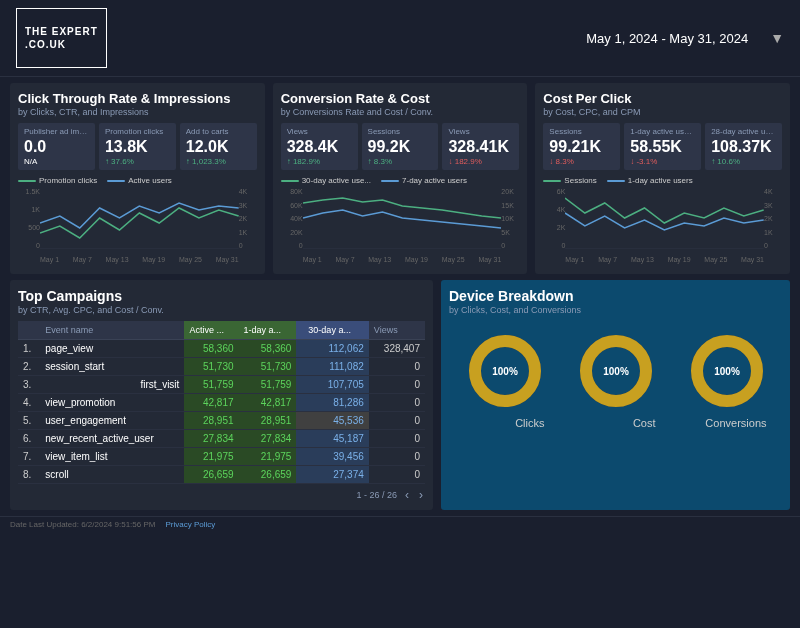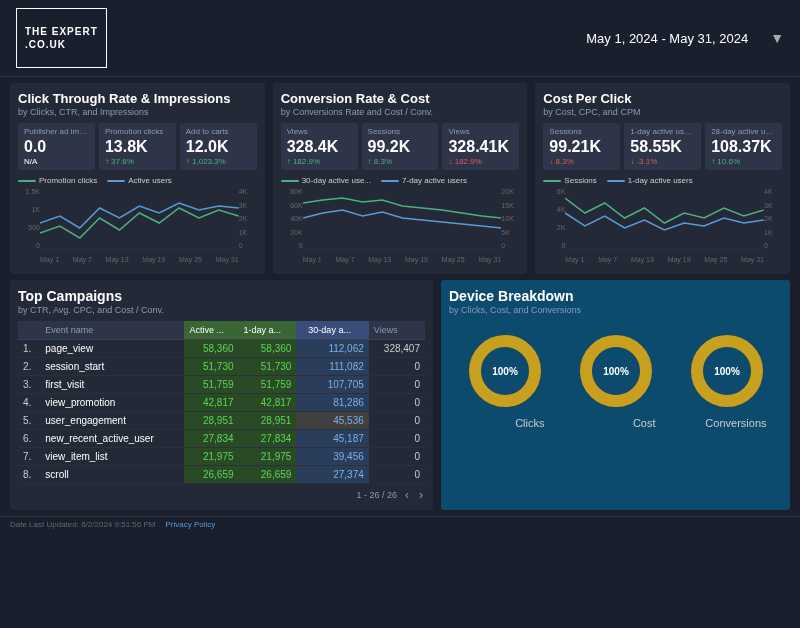--- a/index.html
+++ b/index.html
@@ -511,7 +511,7 @@
   </tr>
             <tr>
     <td>3.</td>
-    <td style="color:#fff;">first_visit</td>
+    <td style="color:#fff;text-align:right;">first_visit</td>
     <td style="background:#2a4a25; color:#5cd45c; text-align:right;">51,759</td>
     <td style="background:#2a4a25; color:#5cd45c; text-align:right;">51,759</td>
     <td style="background:#2a3d5a; color:#7ab0e8; text-align:right;">107,705</td>

